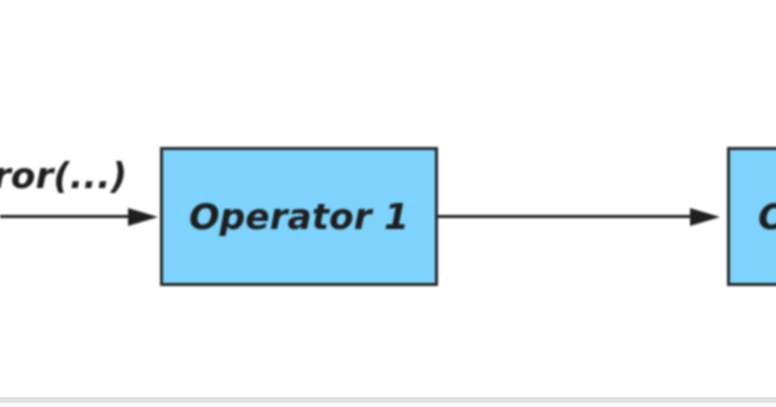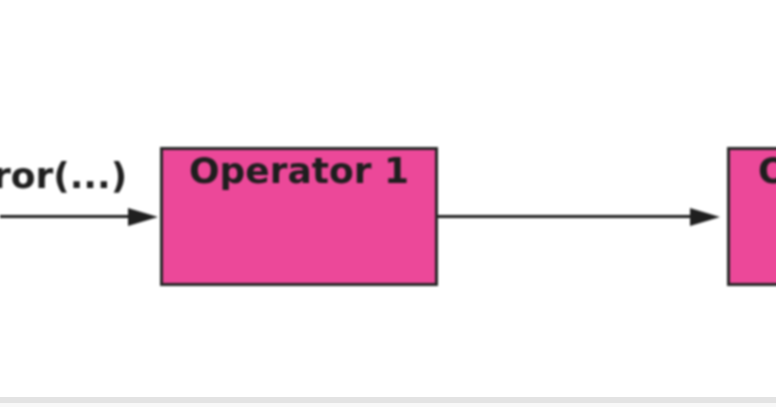--- a/index.html
+++ b/index.html
@@ -14,6 +14,7 @@
     height: 407px;
     overflow: hidden;
     background: #ffffff;
+    font-style: italic;
   }
   
   .diagram {

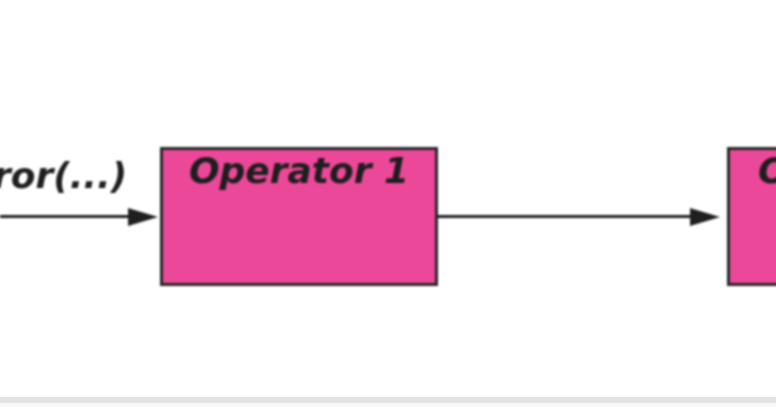--- a/index.html
+++ b/index.html
@@ -28,8 +28,9 @@
     height: 139px;
     box-sizing: border-box;
     border: 3px solid #262626;
-    background: #ec4899;
+    background: #7dd3fc;
     display: flex;
+    align-items: center;
     justify-content: center;
   }
   .node-box.node-1 { left: 160px; width: 278px; }

